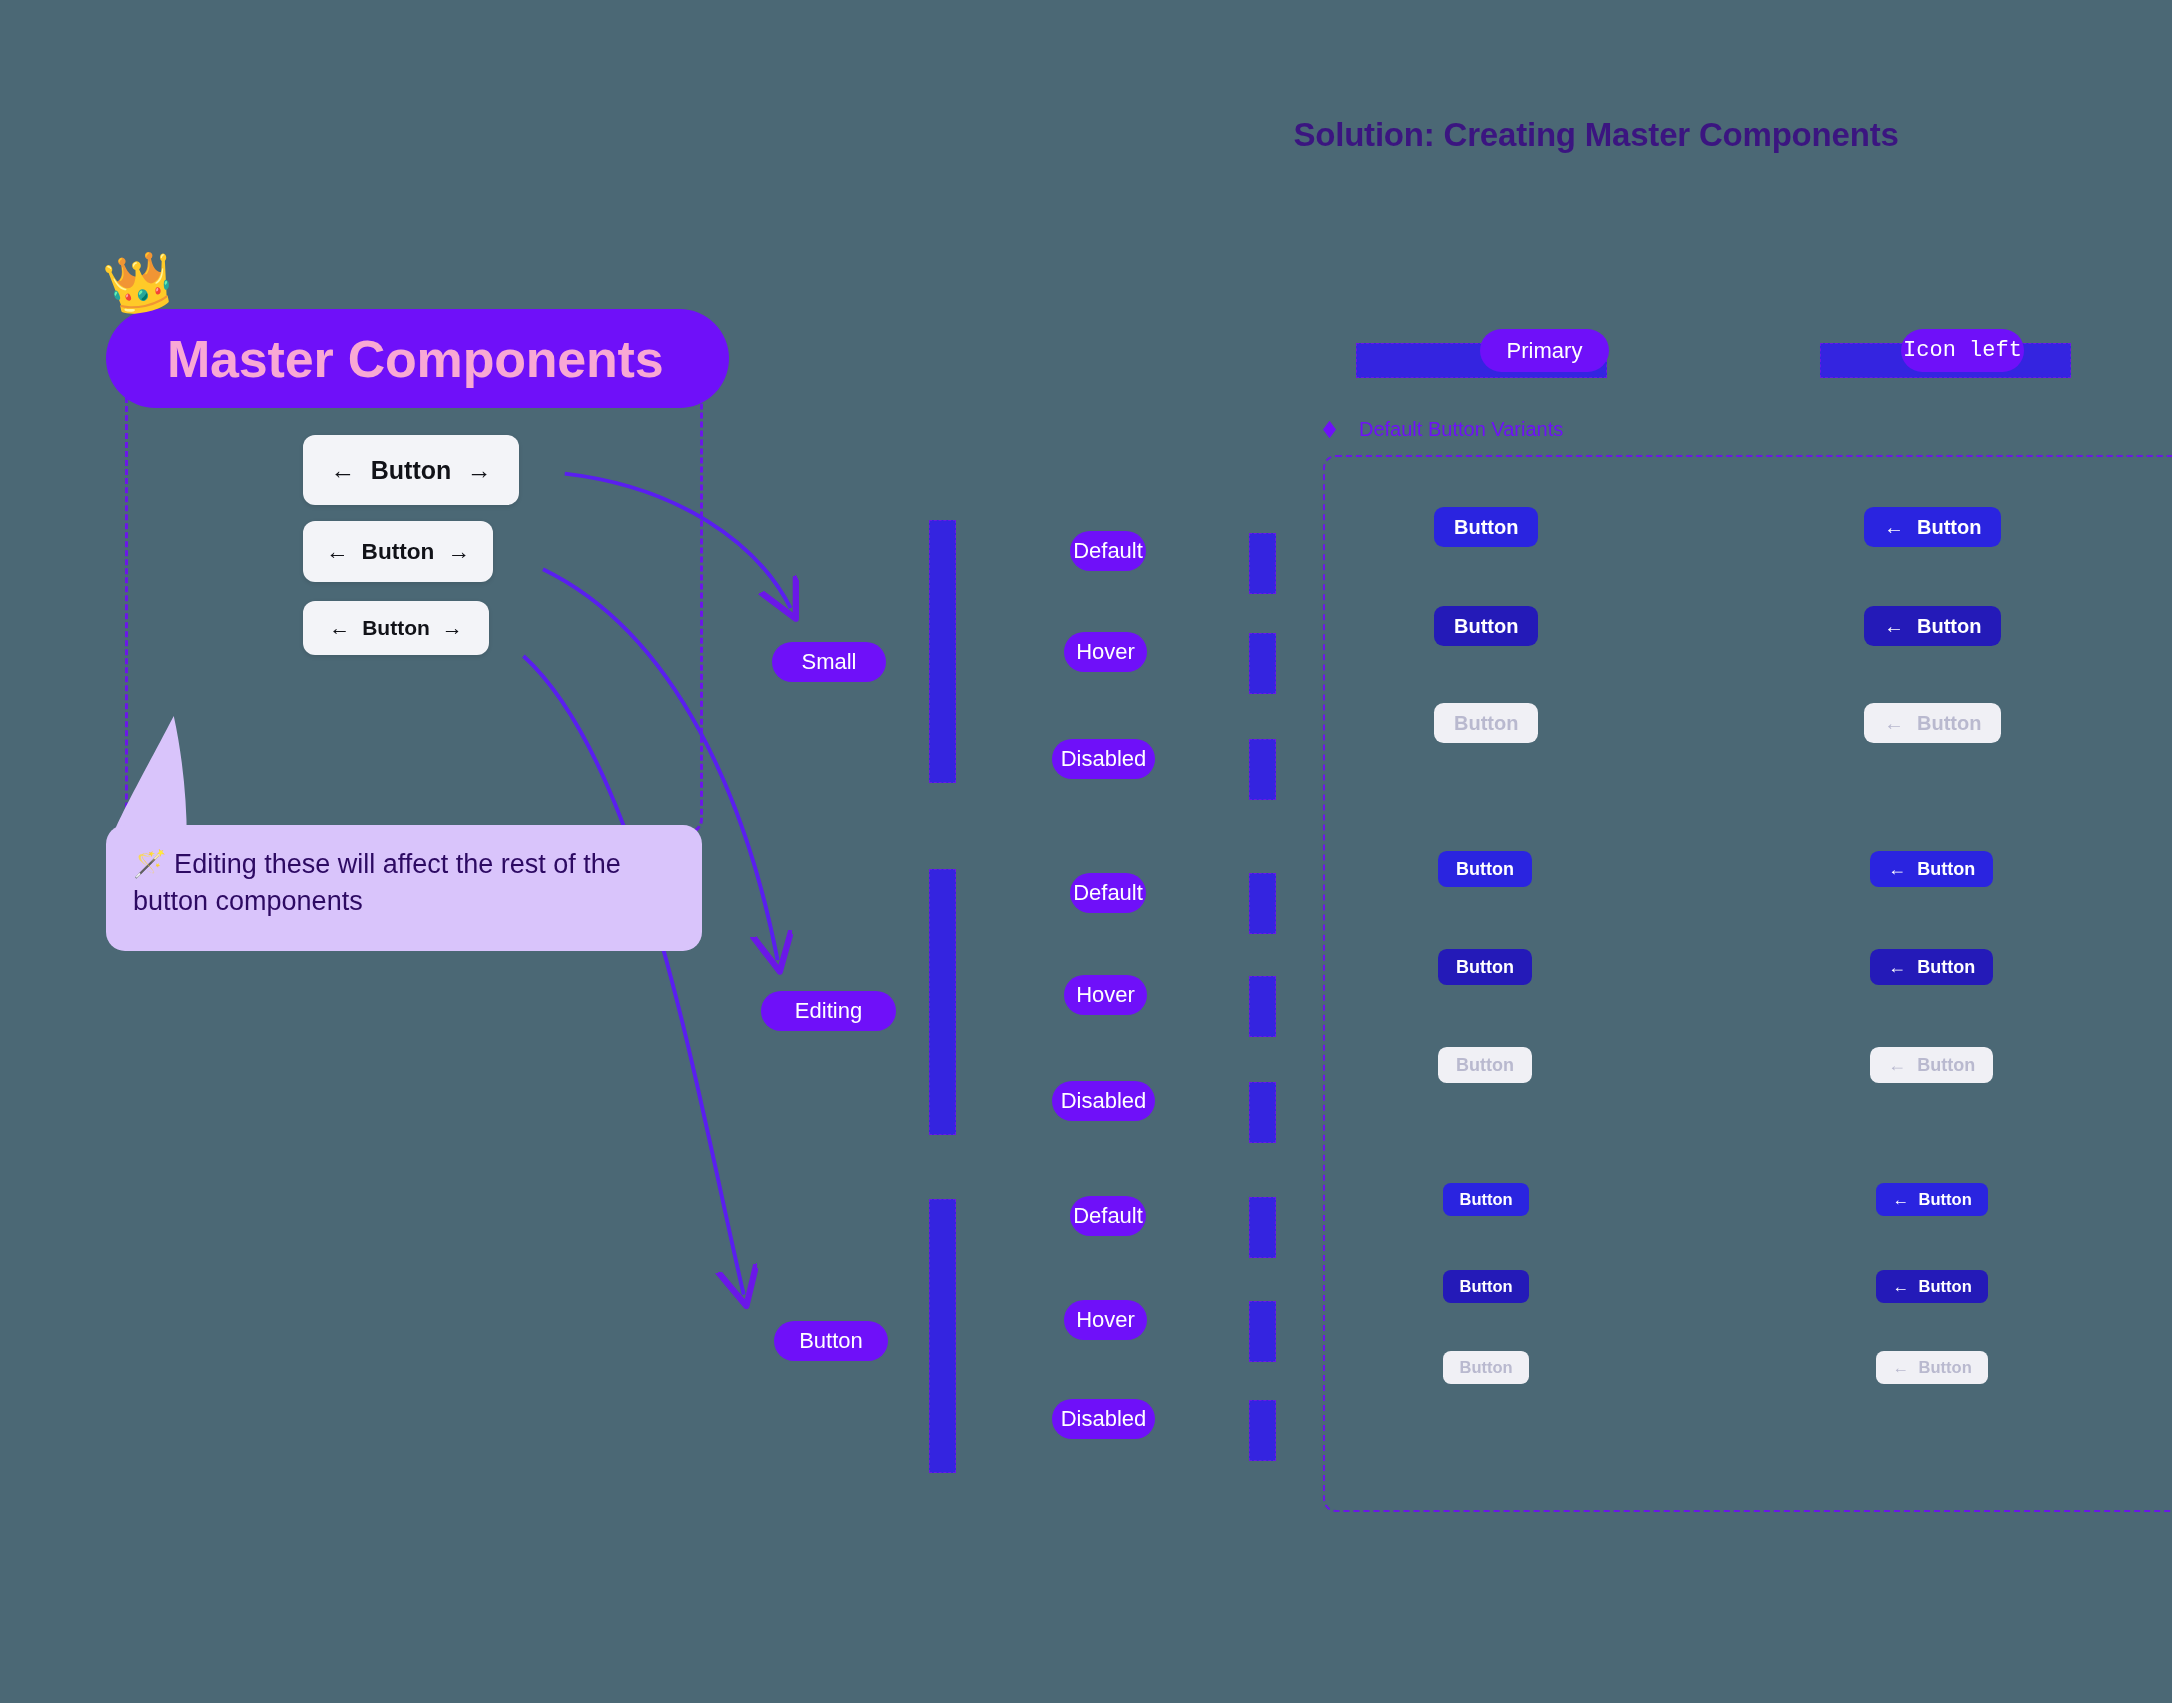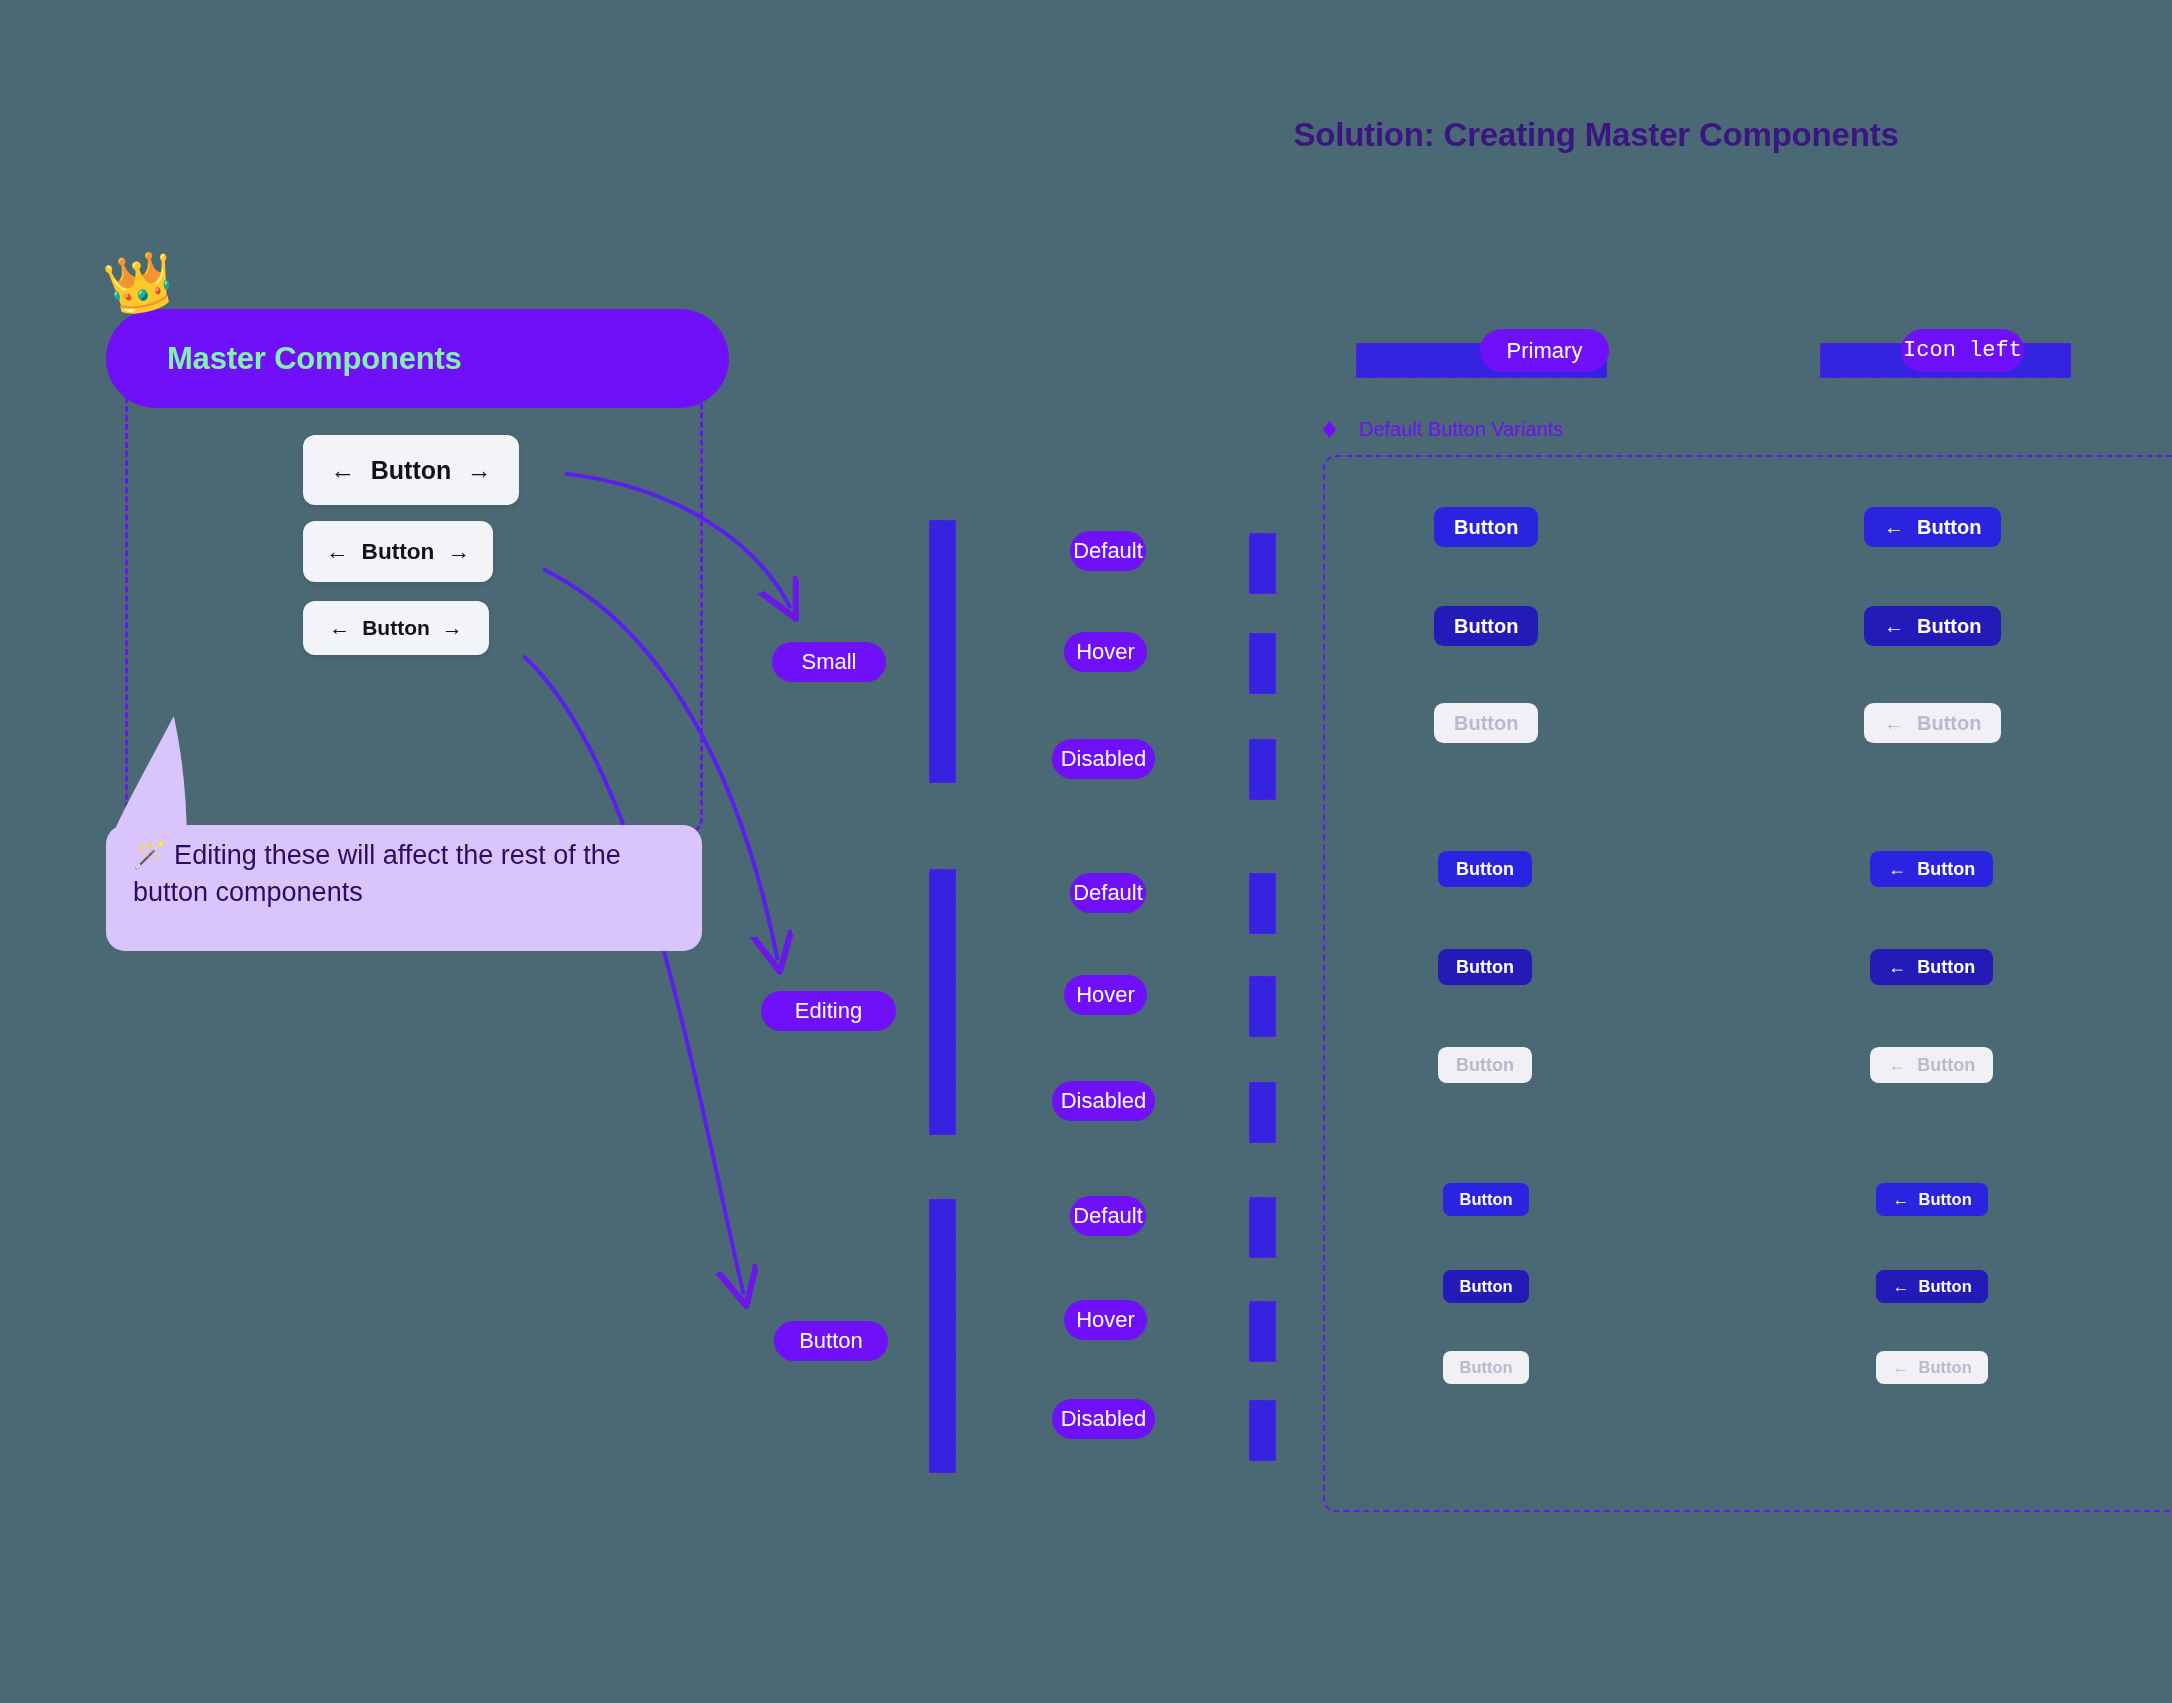--- a/index.html
+++ b/index.html
@@ -52,9 +52,9 @@
   }
   #master-header-label {
     padding-left: 61px;
-    font-size: 31px;
+    font-size: 52px;
     font-weight: 700;
-    color: #86efac;
+    color: #f9a8d4;
     letter-spacing: -0.2px;
     white-space: nowrap;
   }

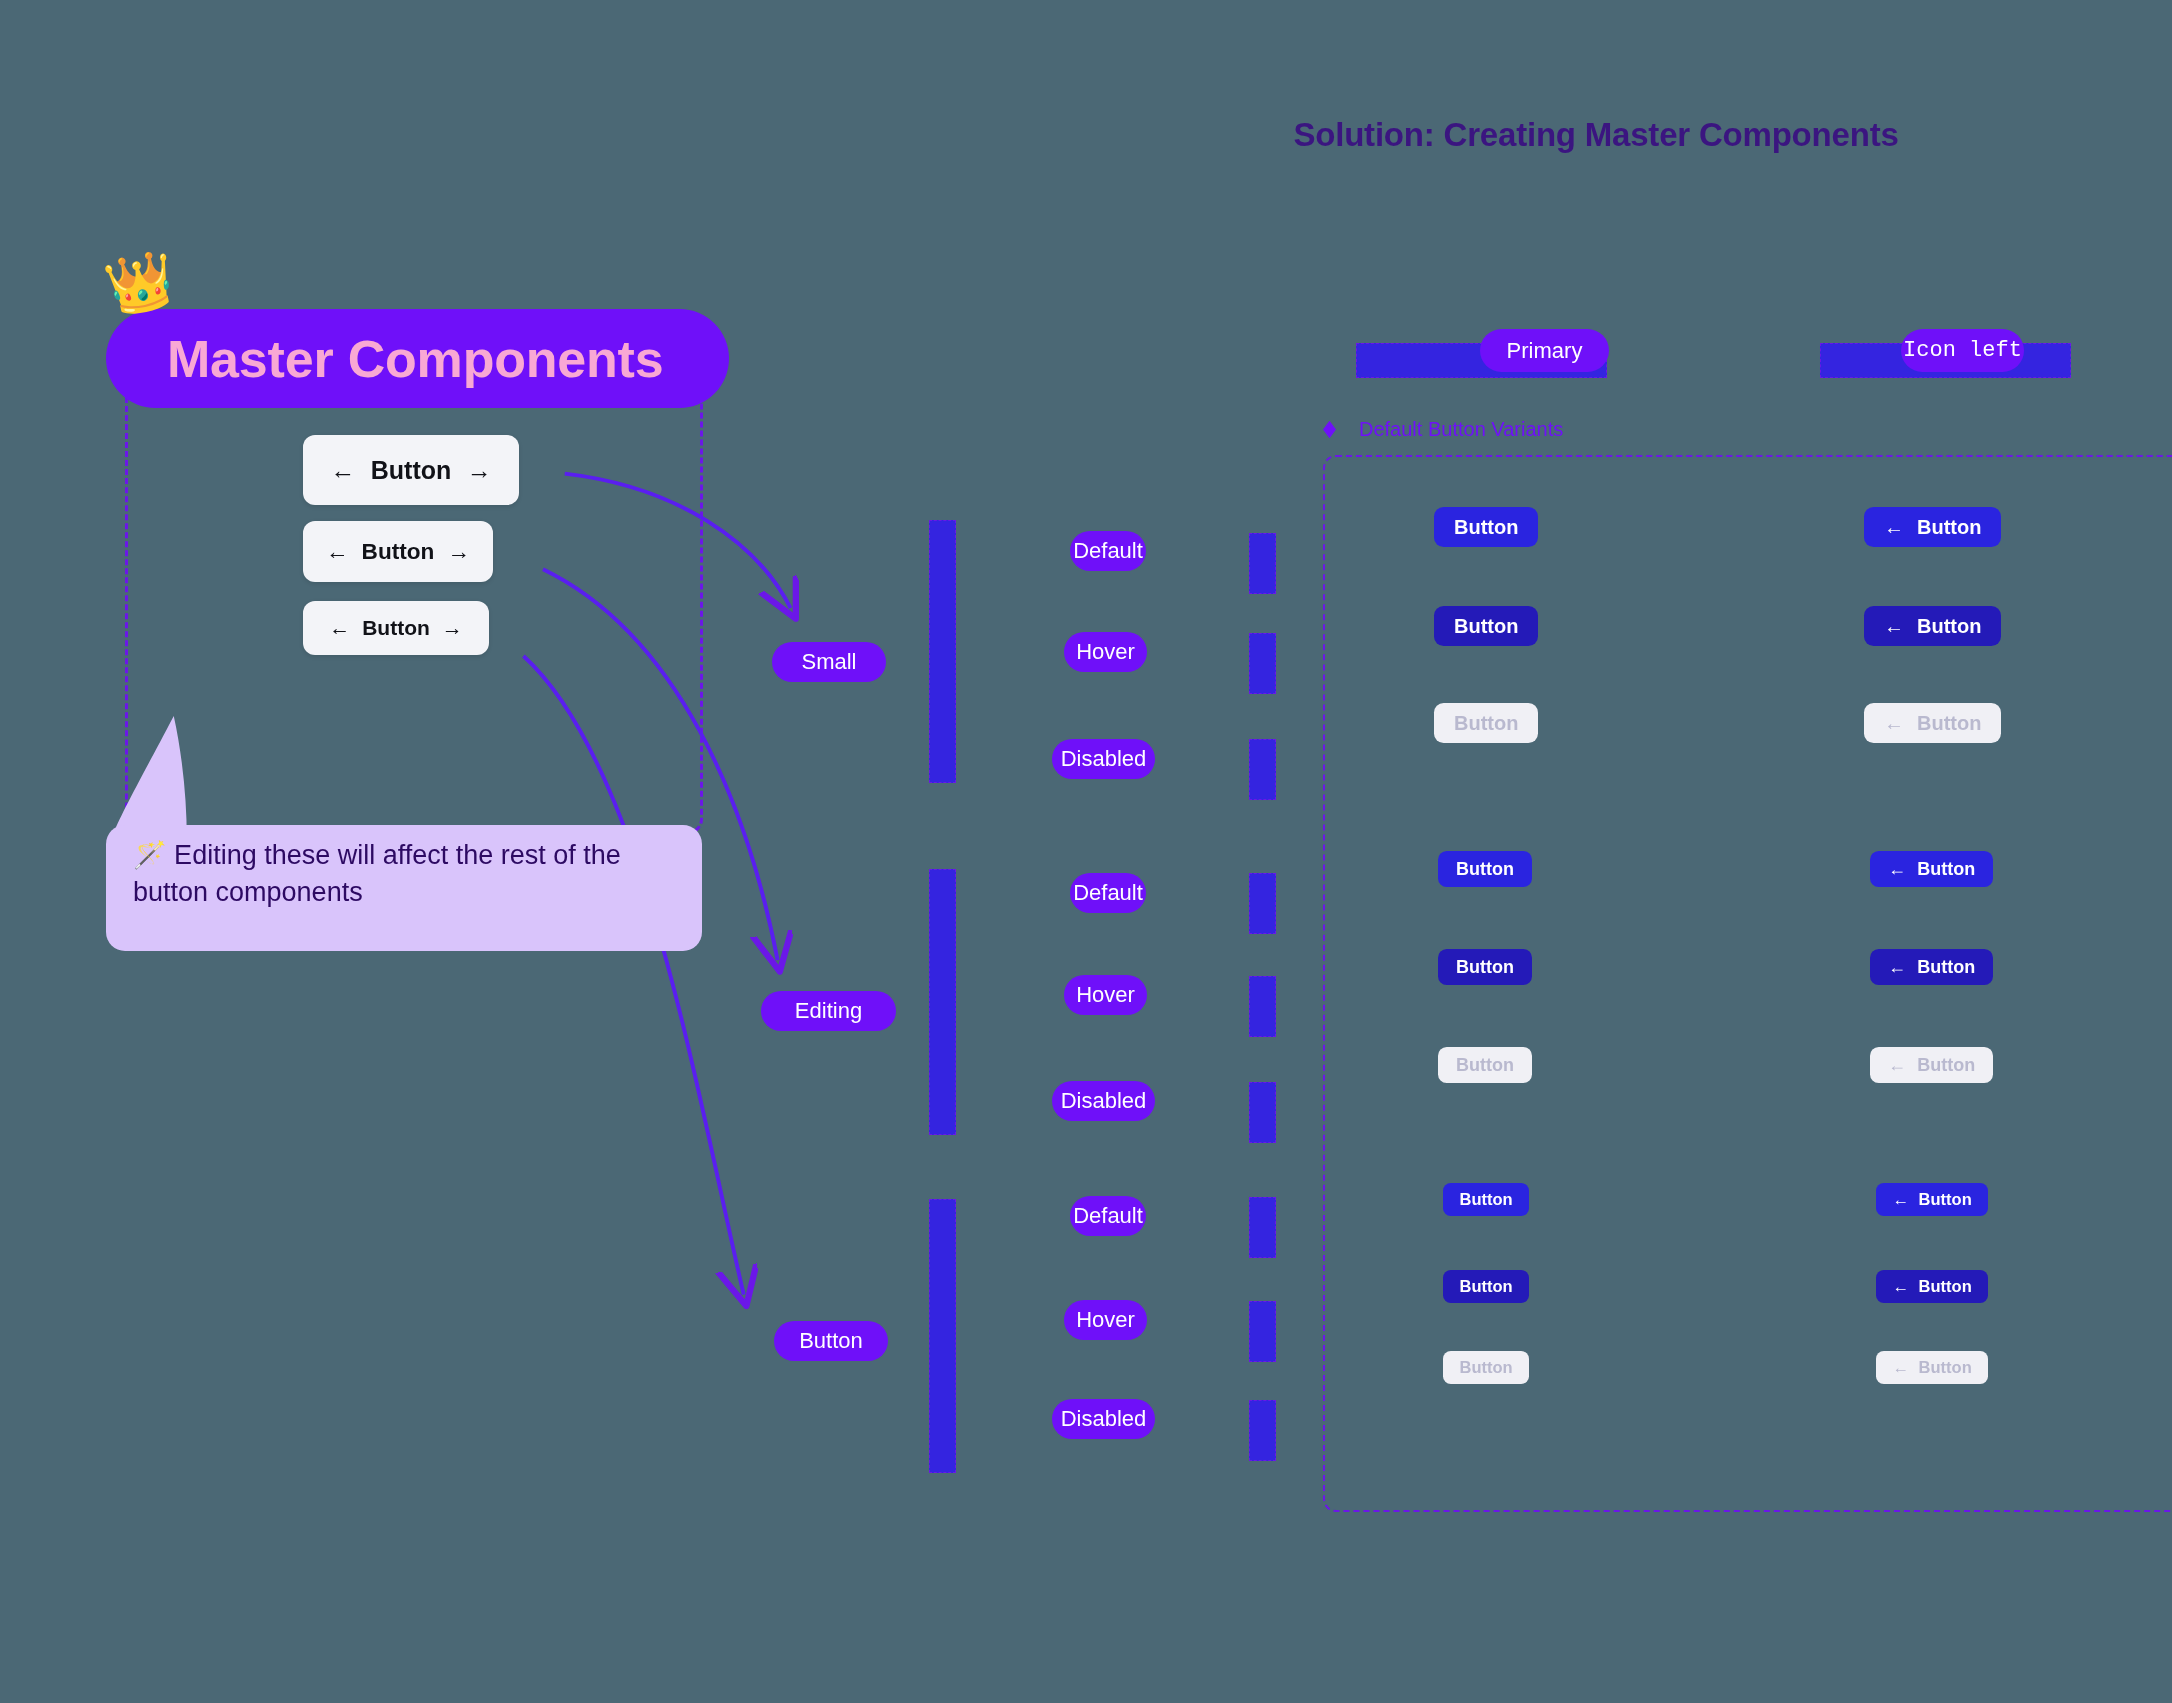--- a/index.html
+++ b/index.html
@@ -107,7 +107,7 @@
     width: 596px; height: 126px;
     background: #d9c4fb;
     border-radius: 19px;
-    padding: 12px 27px;
+    padding: 21px 27px;
     z-index: 4;
   }
   #callout-text {

